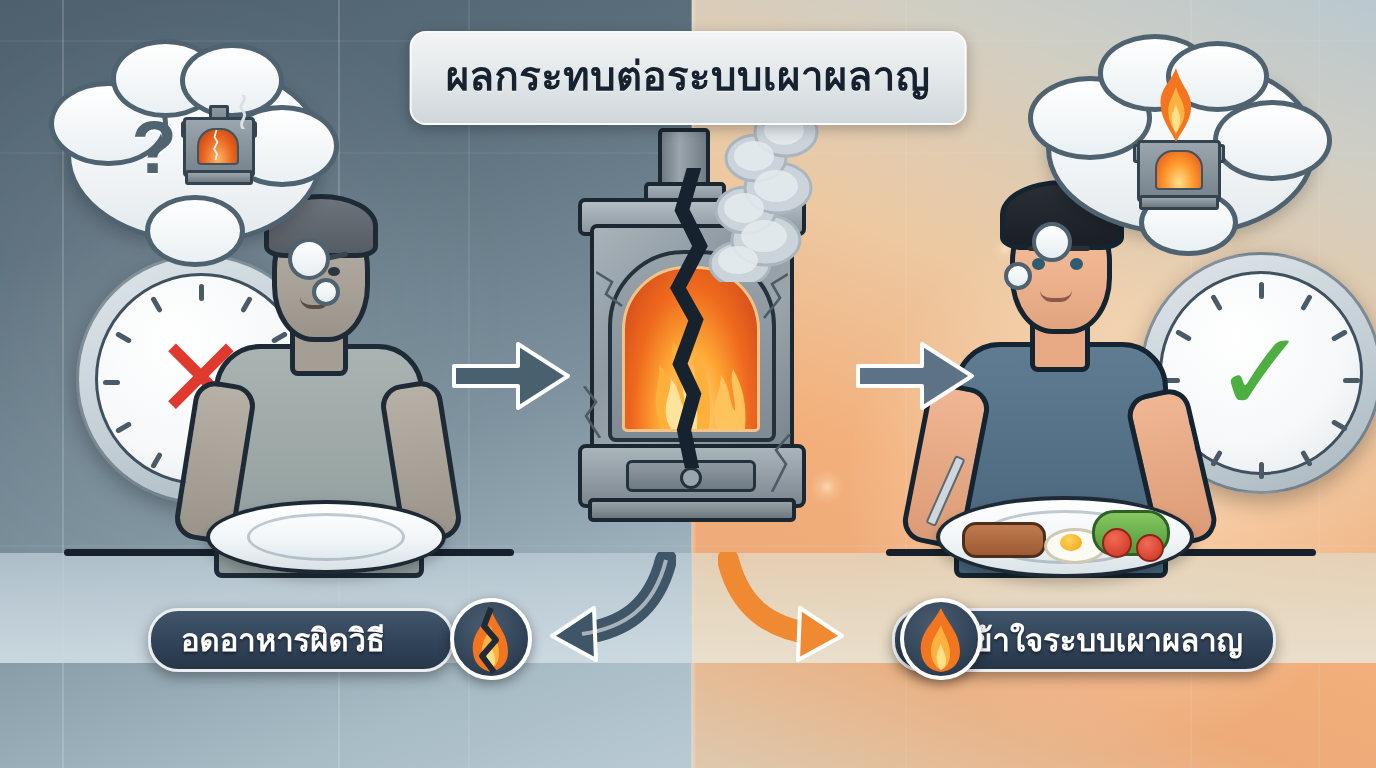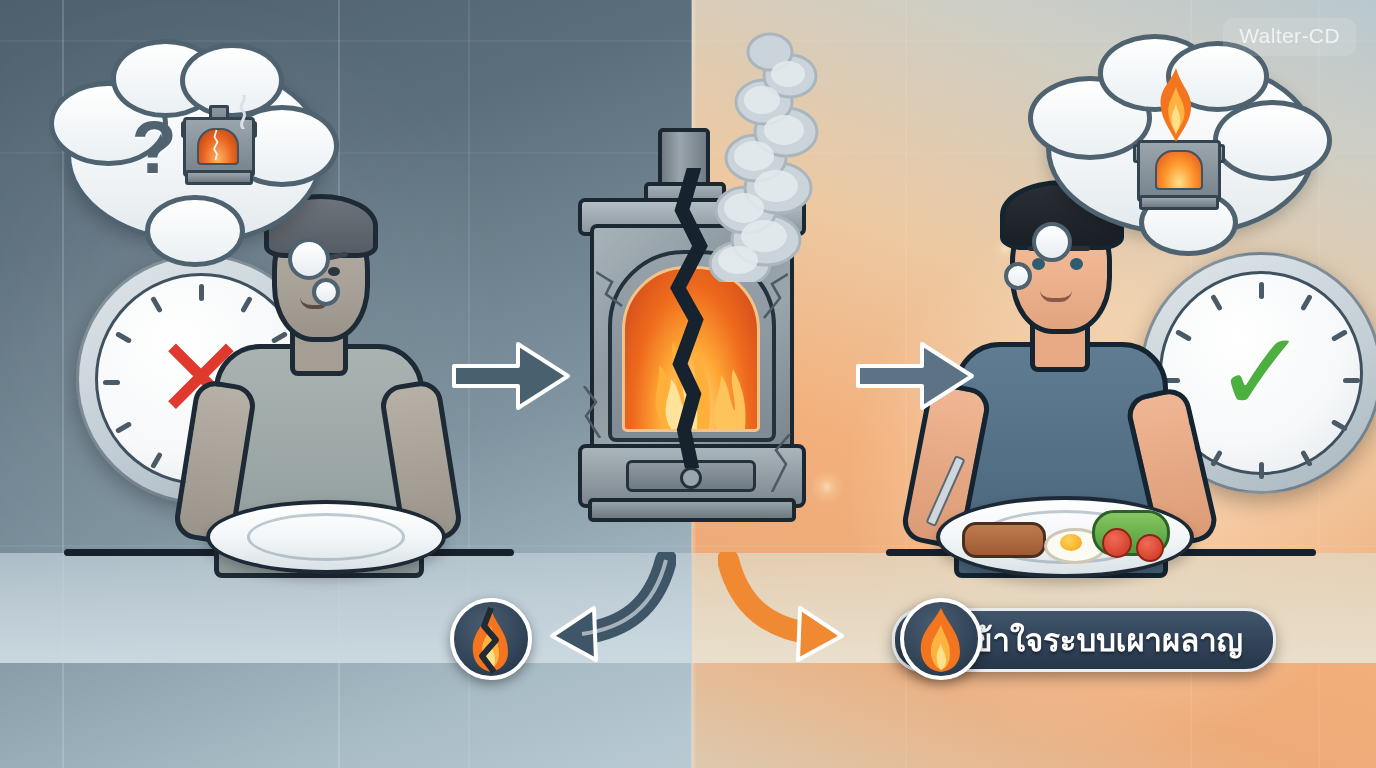--- a/index.html
+++ b/index.html
@@ -236,7 +236,6 @@
   <div class="table-line" style="right:60px;bottom:212px;width:430px;"></div>
 
 
-  <div class="watermark">Walter-CD</div>
 
   <div class="bubble" style="left:66px;top:62px;width:248px;height:172px;">
     <div class="cloud">

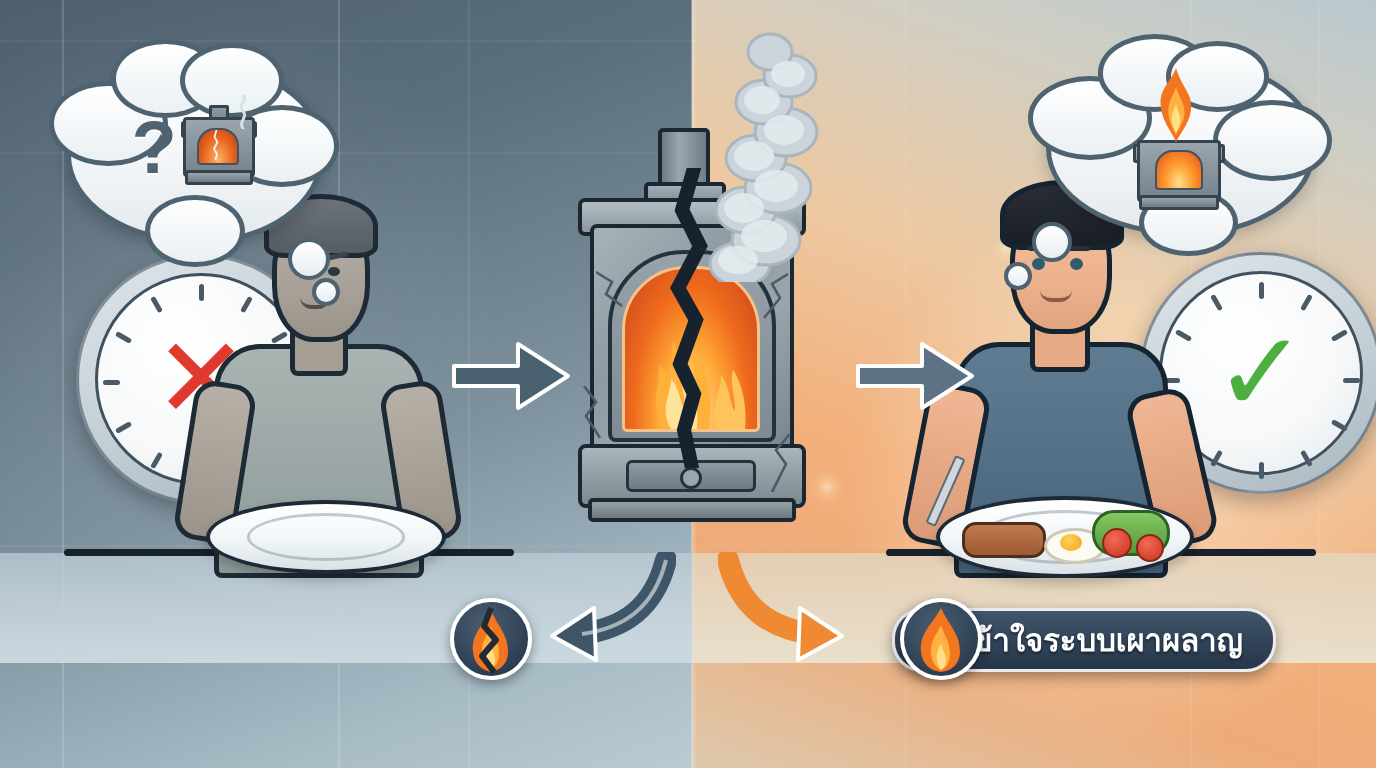--- a/index.html
+++ b/index.html
@@ -235,6 +235,7 @@
   <div class="table-line" style="left:64px;bottom:212px;width:450px;"></div>
   <div class="table-line" style="right:60px;bottom:212px;width:430px;"></div>
 
+  <div class="title-badge">ผลกระทบต่อระบบเผาผลาญ</div>
 
 
   <div class="bubble" style="left:66px;top:62px;width:248px;height:172px;">

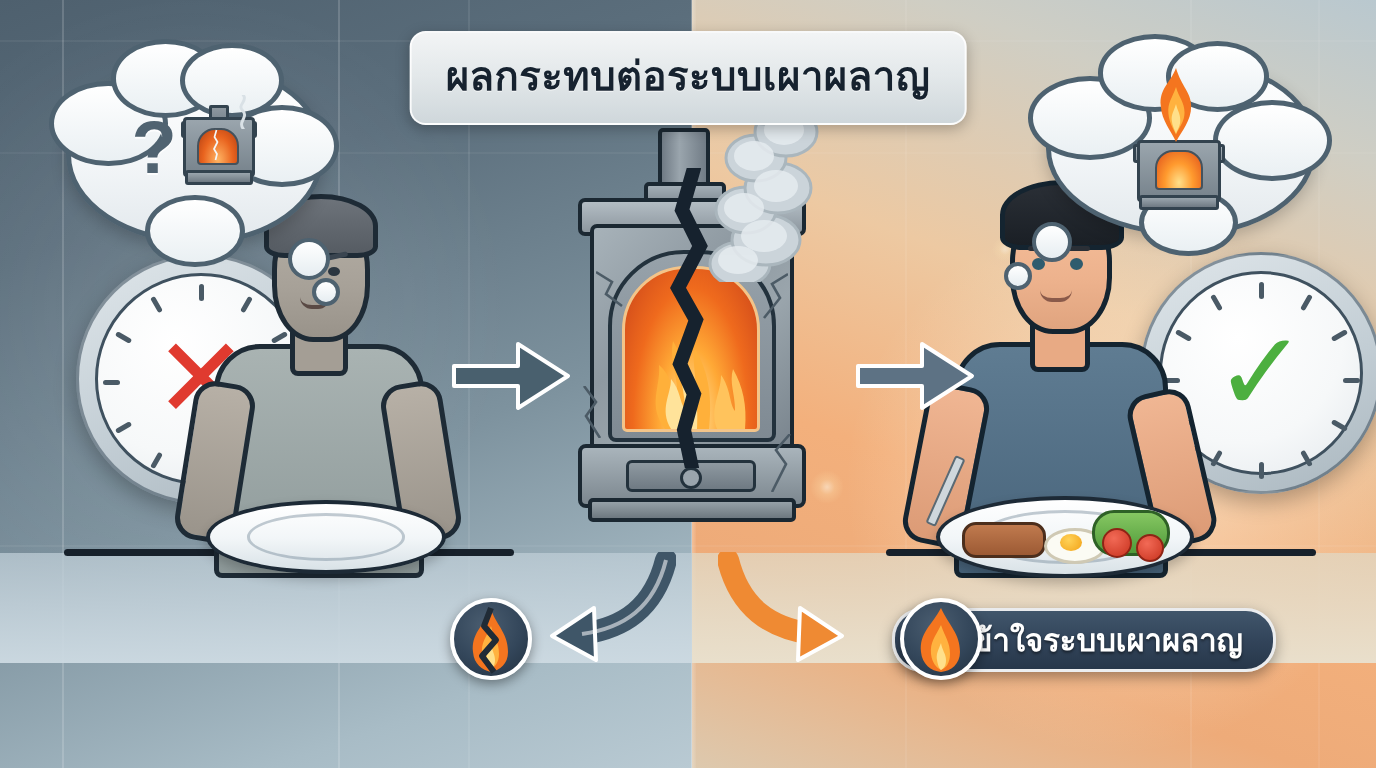--- a/index.html
+++ b/index.html
@@ -471,6 +471,9 @@
     <path d="M82 56 L124 84 L80 108 Z" fill="#ef8a33" stroke="#ffffff" stroke-width="4" stroke-linejoin="round"></path>
   </svg>
 
+  <div class="pill pill-left">
+    <span>อดอาหารผิดวิธี</span>
+  </div>
   <div class="pill-icon left">
     <svg viewBox="0 0 74 74" width="74" height="74">
       <path d="M37 8 C29 24 17 32 19 50 C20 62 28 68 37 70 C46 68 54 62 54 50 C54 32 44 25 37 8 Z" fill="#f4751f"></path>

